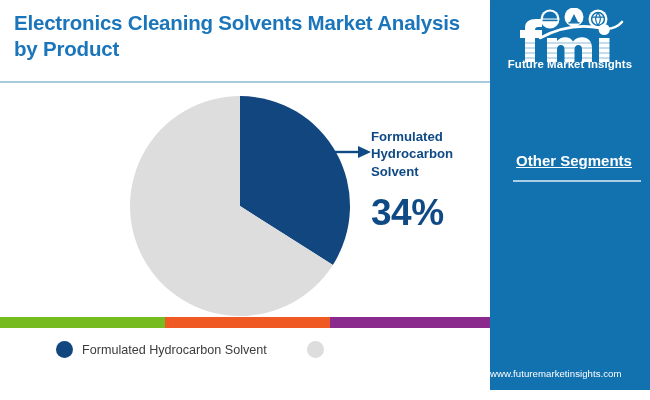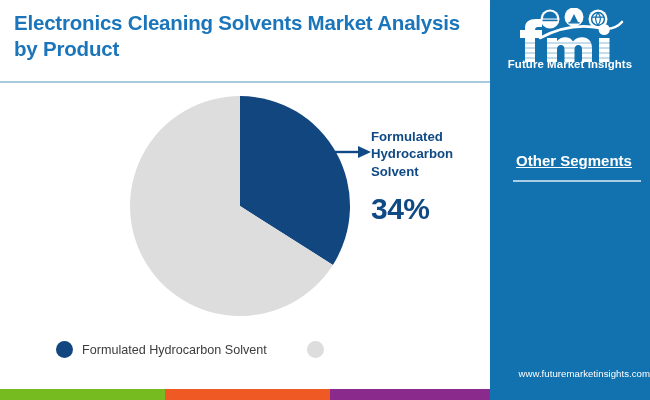--- a/index.html
+++ b/index.html
@@ -11,7 +11,7 @@
   }
   #root {
     position: relative;
-    width: 650px; height: 400px;
+    width: 650px; height: 328px;
     background: #ffffff;
   }
 

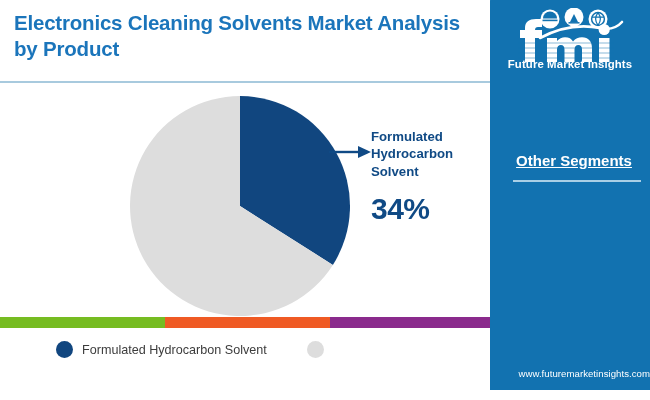--- a/index.html
+++ b/index.html
@@ -63,7 +63,7 @@
   #callout-value {
     position: absolute;
     left: 371px; top: 192px;
-    font-size: 30px;
+    font-size: 37px;
     font-weight: bold;
     color: #104a85;
     letter-spacing: -0.5px;

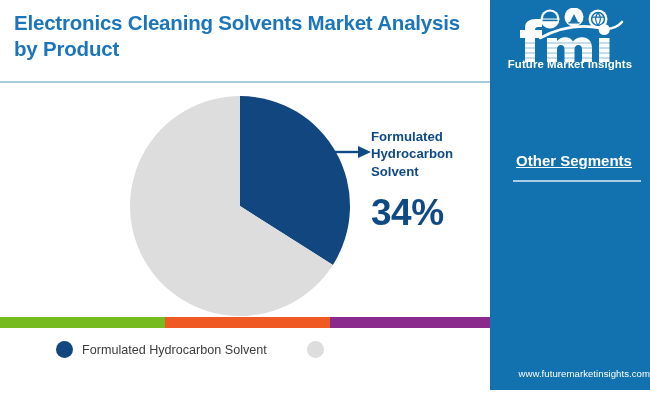--- a/index.html
+++ b/index.html
@@ -161,7 +161,7 @@
     position: absolute;
     left: 0; top: 368px;
     width: 160px;
-    text-align: right;
+    text-align: left;
     font-size: 9.6px;
     color: #ffffff;
     letter-spacing: 0.05px;

